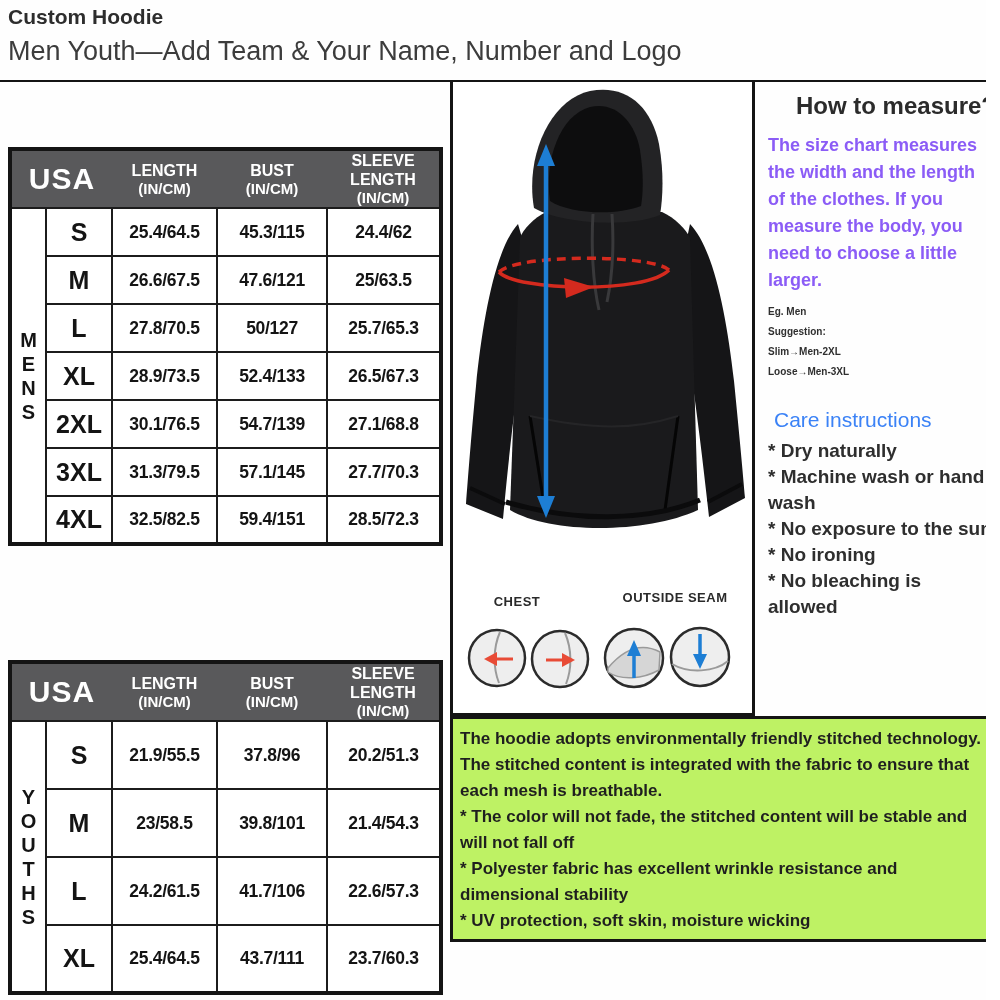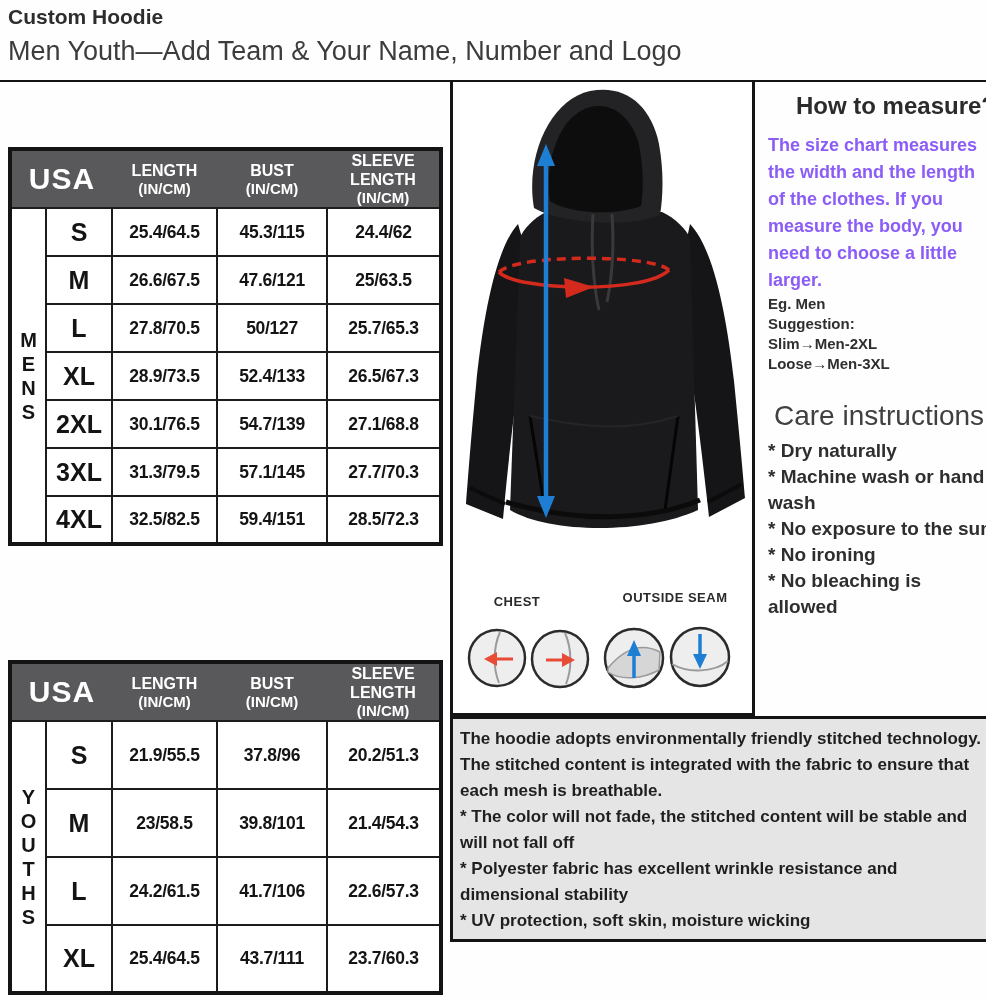--- a/index.html
+++ b/index.html
@@ -38,7 +38,7 @@
   .measure-panel{position:absolute;left:768px;top:92px;width:228px}
   .measure-heading{font-size:24px;font-weight:700;color:#2b2b2b;text-align:right}
   .measure-body{margin-top:12px;font-size:18px;font-weight:700;color:#8b5cf6;line-height:27px}
-  .example-block{margin-top:0;font-size:15px;font-weight:700;color:#2f2f2f;line-height:20px}
+  .example-block{margin-top:8px;font-size:10px;font-weight:700;color:#2f2f2f;line-height:20px}
   .care-heading{margin-top:26px;font-size:28px;font-weight:400;color:#404040;padding-left:6px}
   .care-list{margin-top:6px;font-size:19px;font-weight:700;color:#2e2e2e;line-height:26px}
   .care-list .list-line{margin:0}

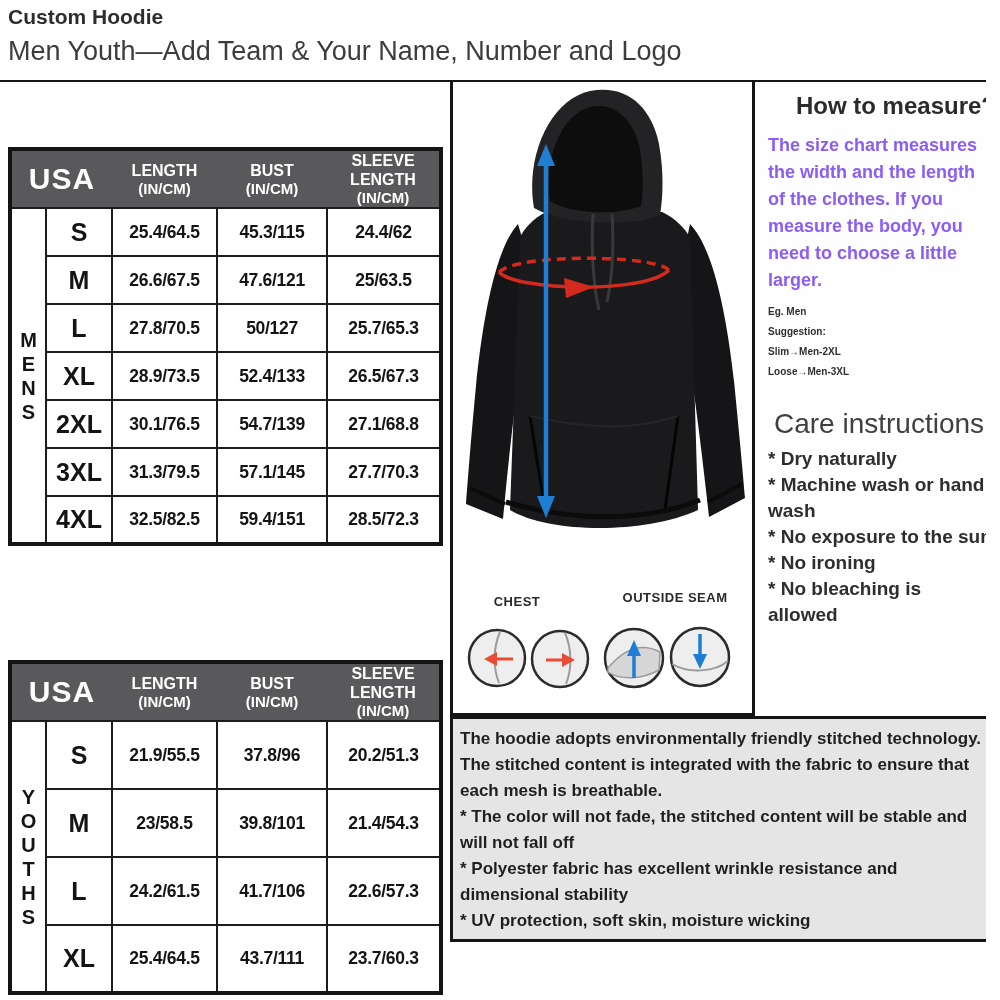--- a/index.html
+++ b/index.html
@@ -39,7 +39,7 @@
   .measure-heading{font-size:24px;font-weight:700;color:#2b2b2b;text-align:right}
   .measure-body{margin-top:12px;font-size:18px;font-weight:700;color:#8b5cf6;line-height:27px}
   .example-block{margin-top:8px;font-size:10px;font-weight:700;color:#2f2f2f;line-height:20px}
-  .care-heading{margin-top:26px;font-size:28px;font-weight:400;color:#404040;padding-left:6px}
+  .care-heading{margin-top:26px;font-size:21px;font-weight:400;color:#3b82f6;padding-left:6px}
   .care-list{margin-top:6px;font-size:19px;font-weight:700;color:#2e2e2e;line-height:26px}
   .care-list .list-line{margin:0}
 

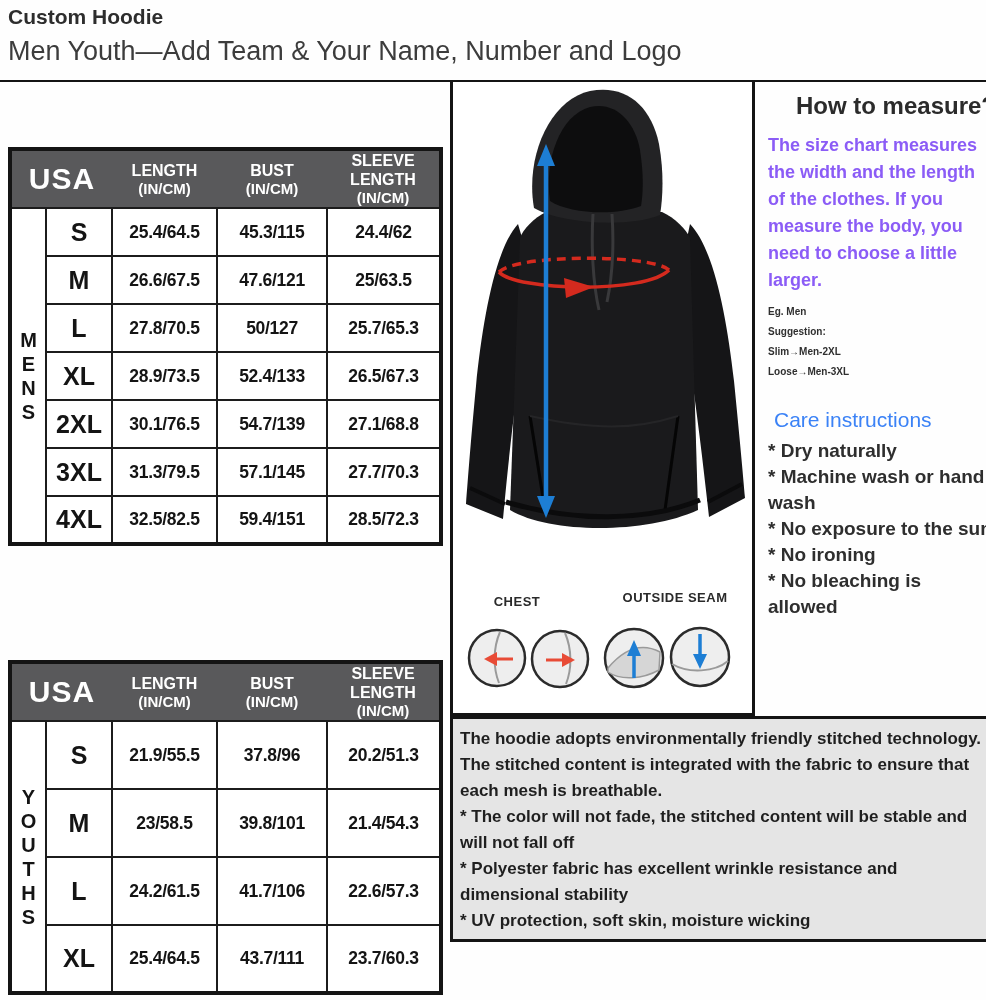--- a/index.html
+++ b/index.html
@@ -44,7 +44,7 @@
   .care-list .list-line{margin:0}
 
   
-  .desc-box{position:absolute;left:450px;top:716px;width:550px;height:226px;border:3px solid #141414;padding:7px 6px 0 7px;background:#e5e5e5}
+  .desc-box{position:absolute;left:450px;top:716px;width:550px;height:226px;border:3px solid #141414;padding:7px 6px 0 7px;background:#bef264}
   .desc-box .list-line{font-size:17px;font-weight:700;color:#1f1f1f;line-height:26px}
 </style>
 </head>

